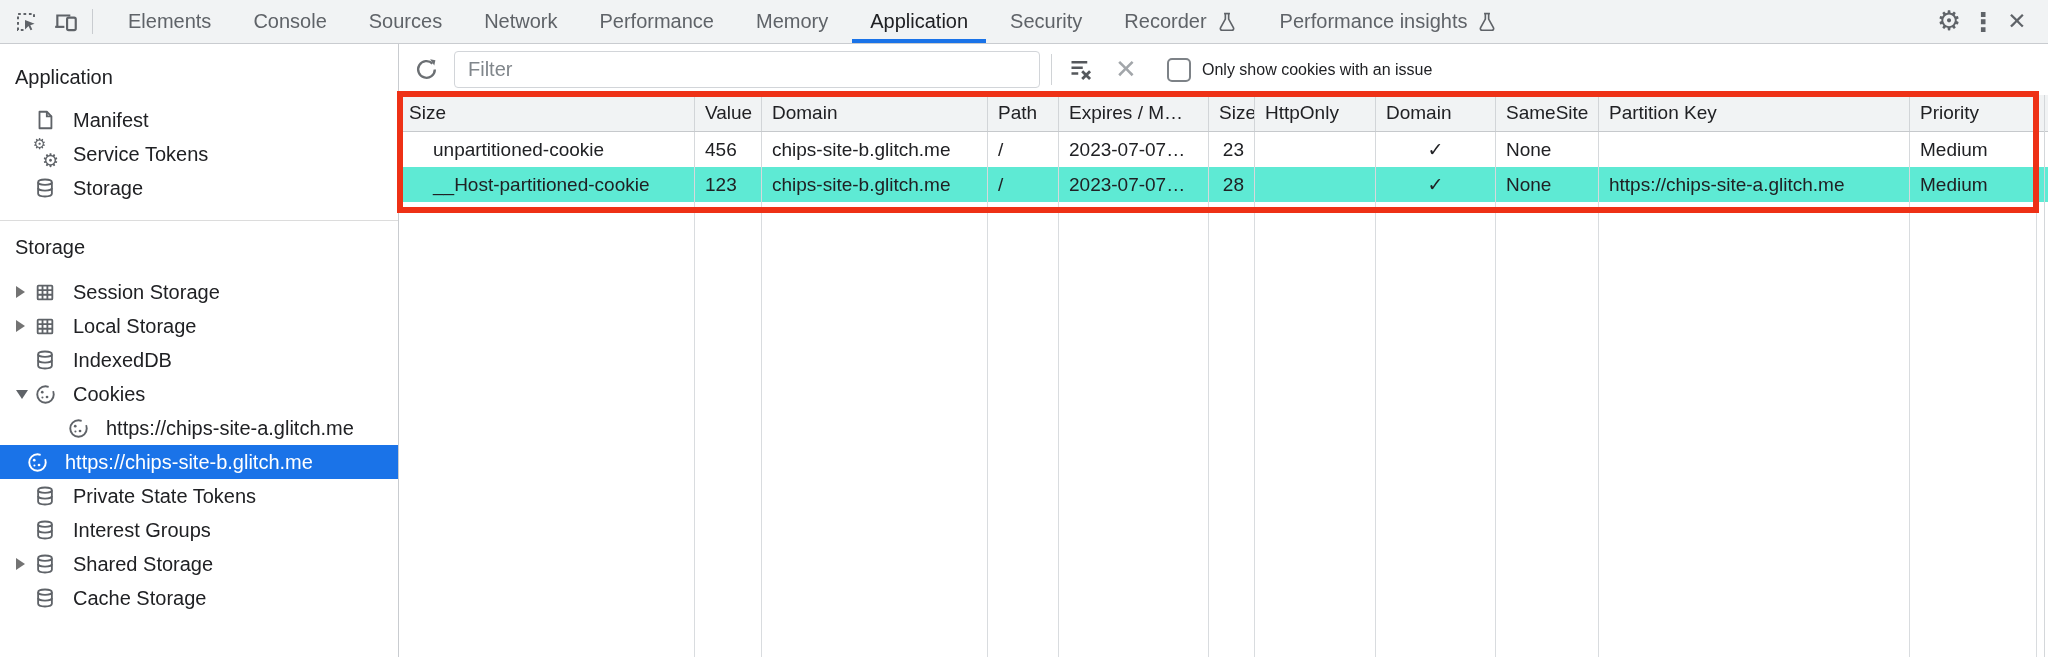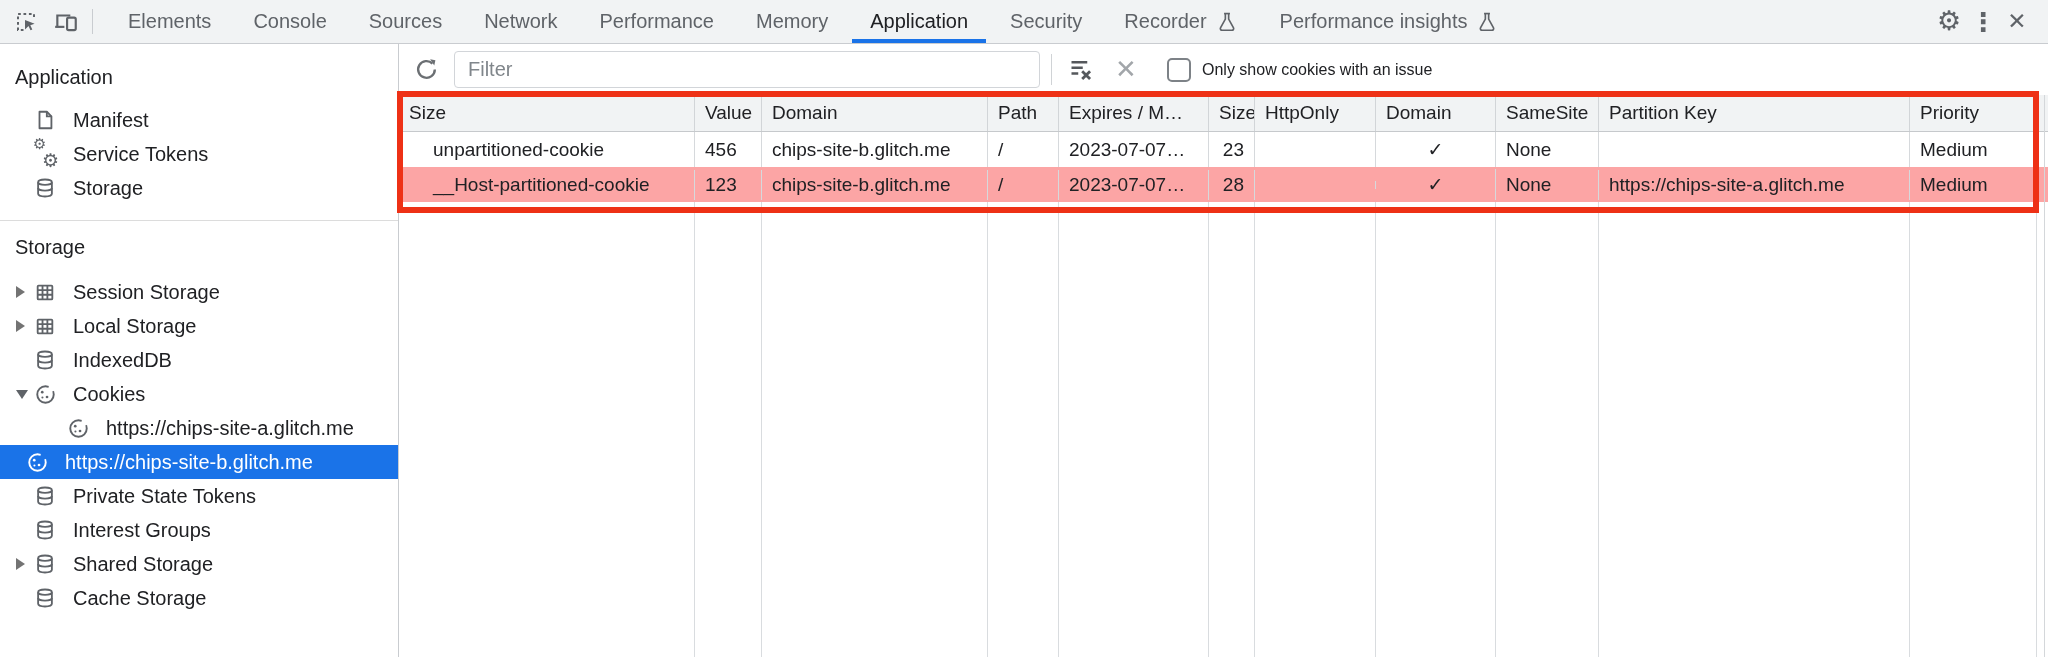--- a/index.html
+++ b/index.html
@@ -105,7 +105,7 @@
     white-space:nowrap; overflow:hidden; cursor:pointer;
   }
   .grid-row { display:flex; height:35px; background:#fff; }
-  .grid-row.odd { background:#fca5a5;align-items:center; }
+  .grid-row.odd { background:#5eead4; }
   .gcell {
     flex:none; display:flex; align-items:center; padding:4px 10px;
     font-size:19px; color:#202124; border-right:1px solid #d6d9dc;

